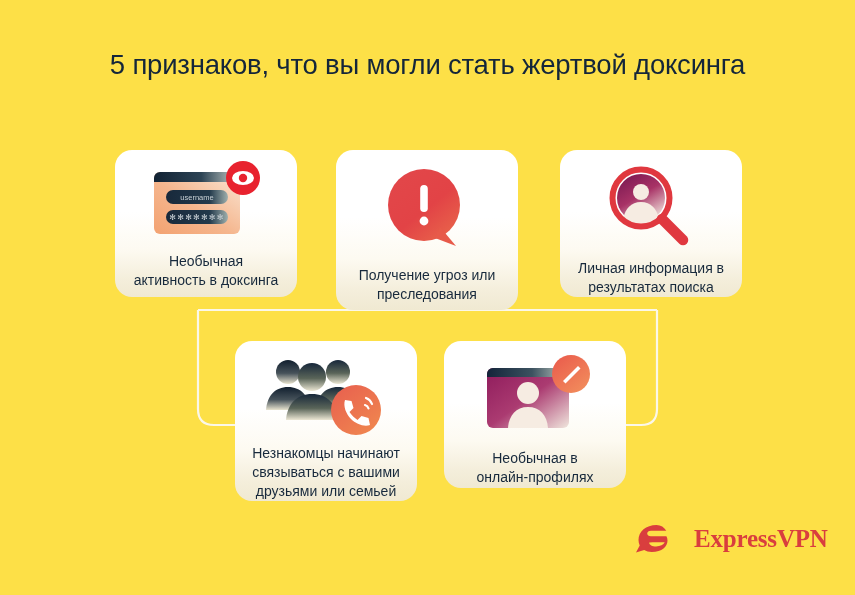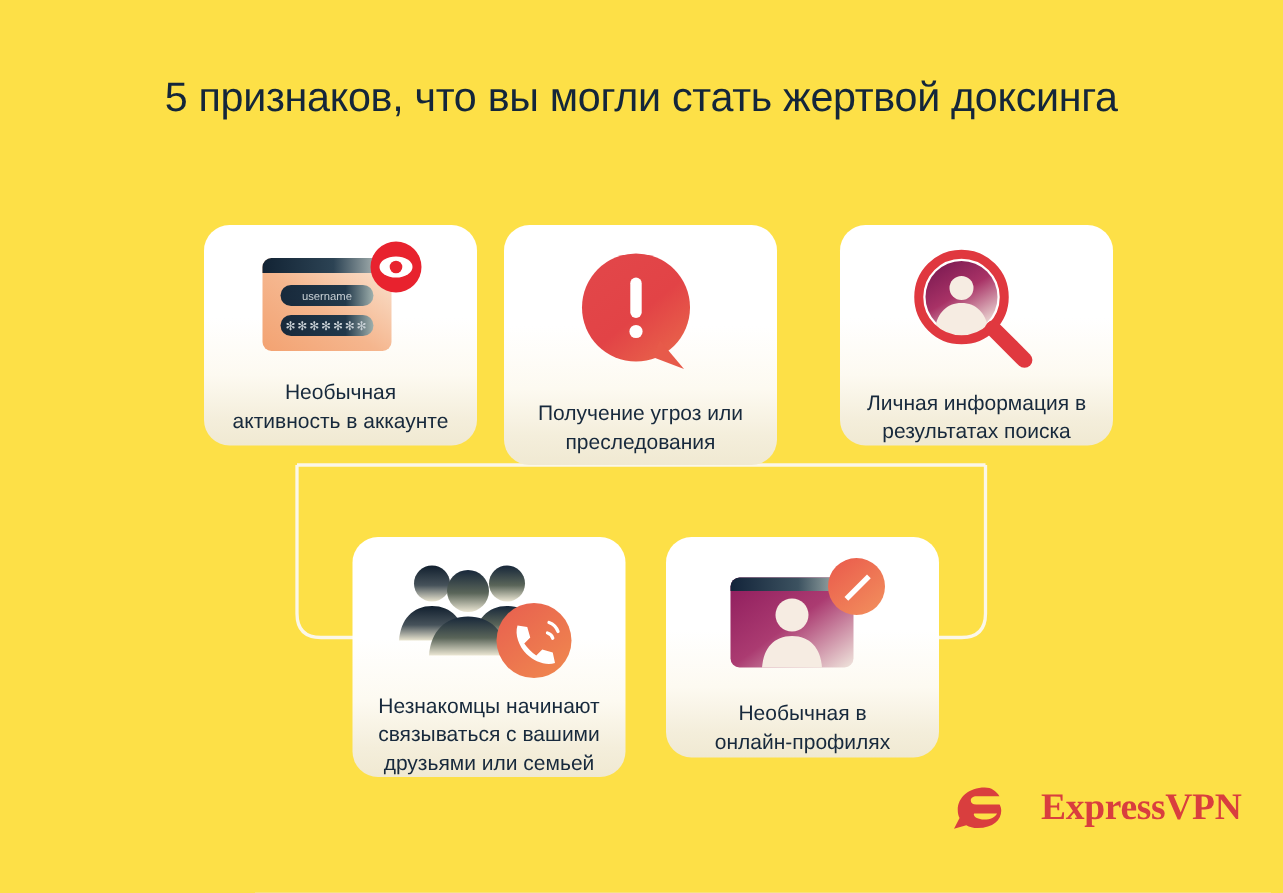--- a/index.html
+++ b/index.html
@@ -65,7 +65,7 @@
     position: absolute;
     top: 358px;
   }
-  .card-1 { left: 136px; height: 147px; }
+  .card-1 { left: 115px; height: 147px; }
   .card-2 { left: 336px; height: 160px; }
   .card-3 { left: 560px; height: 147px; }
   .card-4 { left: 235px; height: 160px; }

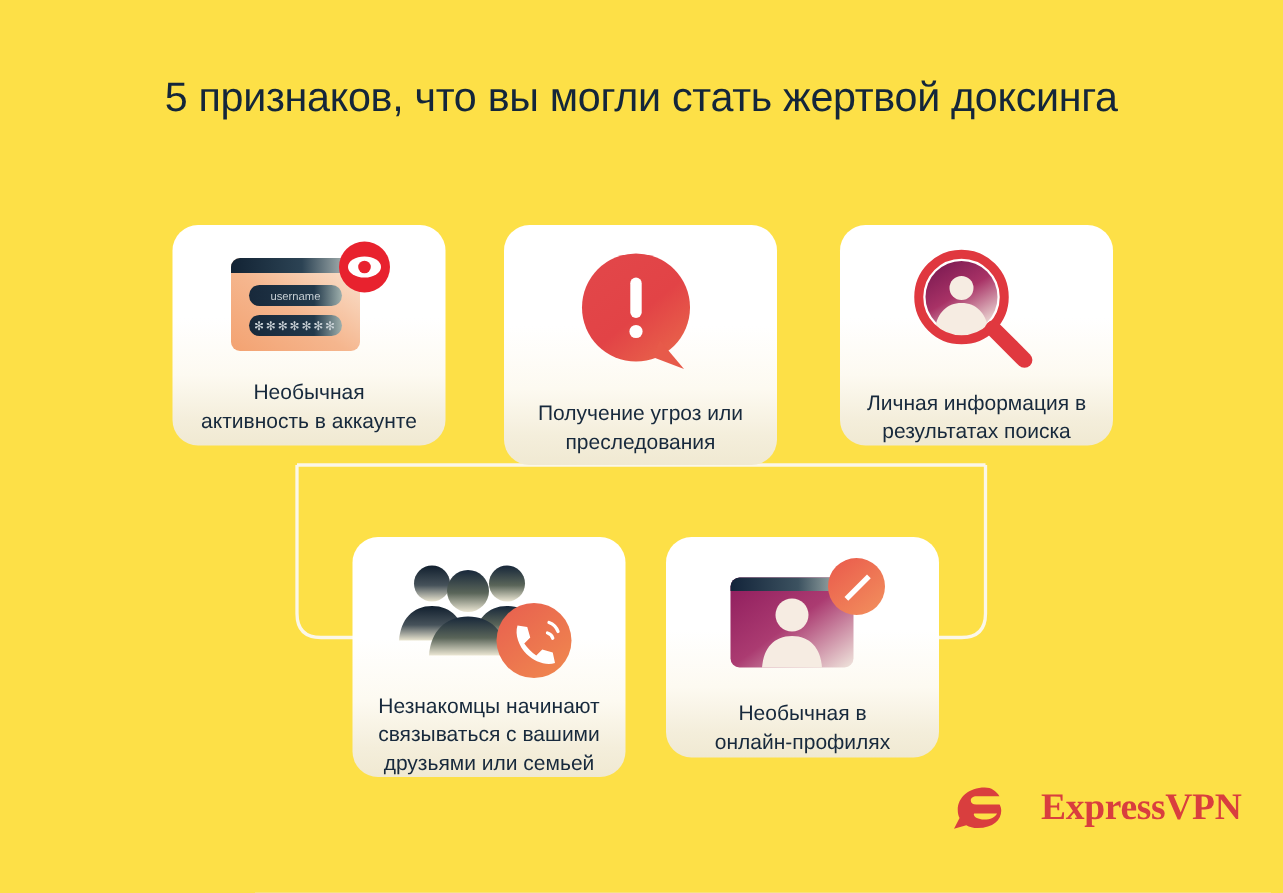--- a/index.html
+++ b/index.html
@@ -163,7 +163,7 @@
       </svg>
     </div>
     <div class="card-label">Необычная
-активность в аккаунте</div>
+активность в доксинга</div>
   </div>
 
   <div class="card card-top card-2">

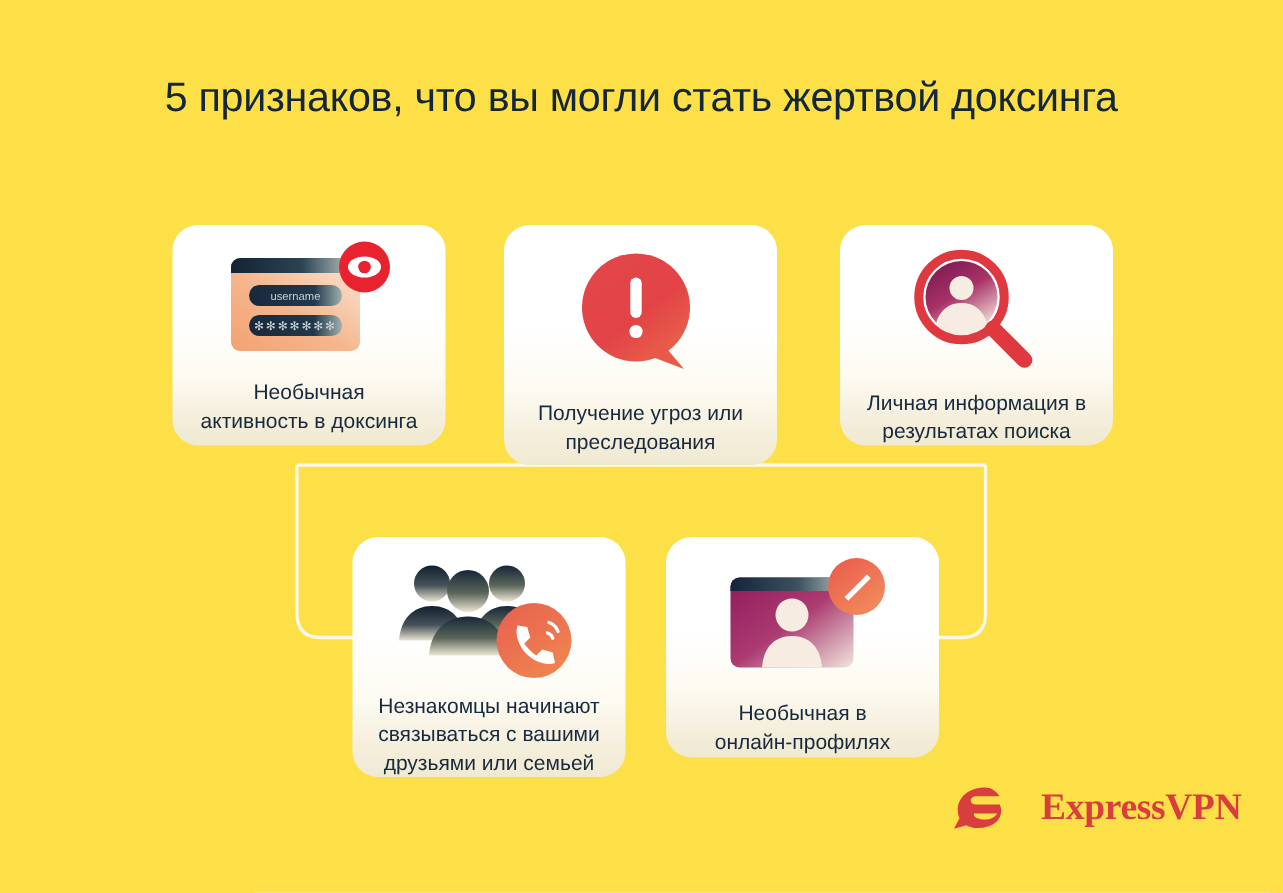--- a/index.html
+++ b/index.html
@@ -63,7 +63,7 @@
   }
   .card-bottom {
     position: absolute;
-    top: 358px;
+    top: 341px;
   }
   .card-1 { left: 115px; height: 147px; }
   .card-2 { left: 336px; height: 160px; }

